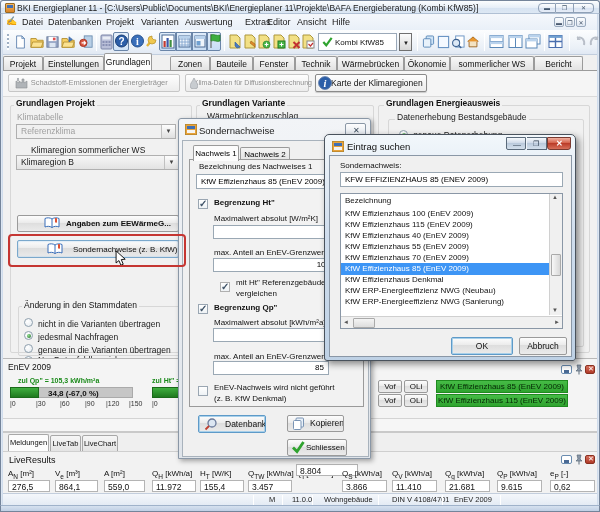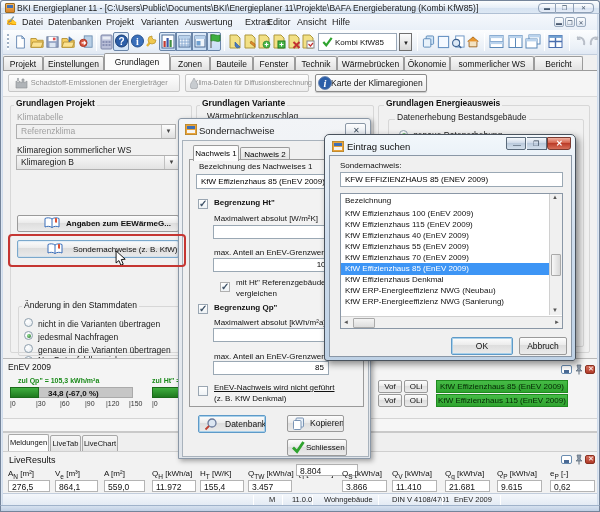--- a/index.html
+++ b/index.html
@@ -240,7 +240,7 @@
 <div id="tabbar">
   <div class="tab" style="left:0px;width:40px;">Projekt</div>
   <div class="tab" style="left:40px;width:61px;">Einstellungen</div>
-  <div class="tab act" style="left:101px;width:66px;">Grundlagen</div>
+  <div class="tab act" style="left:101px;width:48px;">Grundlagen</div>
   <div class="tab" style="left:167px;width:40px;">Zonen</div>
   <div class="tab" style="left:207px;width:43px;">Bauteile</div>
   <div class="tab" style="left:250px;width:42px;">Fenster</div>

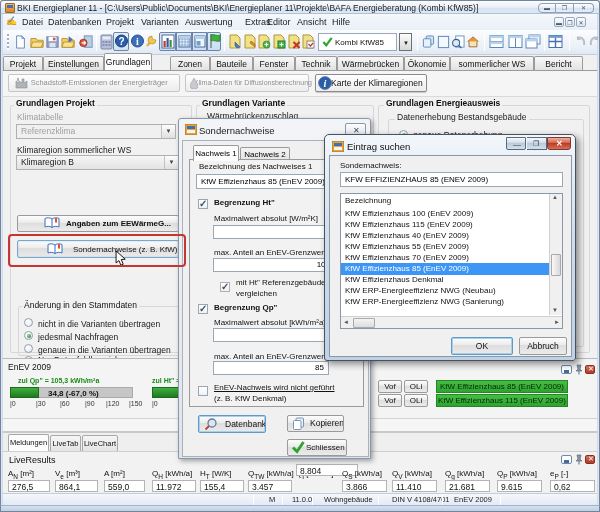--- a/index.html
+++ b/index.html
@@ -273,7 +273,7 @@
   <span class="gbhead" style="left:11px;top:1px;">Grundlagen Projekt</span>
   <span class="lbl dis" style="left:14px;top:15px;">Klimatabelle</span>
   <div class="combo" style="left:13px;top:27px;width:160px;background:#f0f0f0;color:#a0a0a0;">Referenzklima<span class="da">▼</span></div>
-  <span class="lbl" style="left:14px;top:48px;">Klimaregion sommerlicher WS</span>
+  <span class="lbl" style="left:28px;top:48px;">Klimaregion sommerlicher WS</span>
   <div class="combo" style="left:13px;top:58px;width:163px;">Klimaregion B<span class="da">▼</span></div>
   <div class="btn" style="left:14px;top:118px;width:162px;height:17px;line-height:16px;text-align:left;padding-left:48px;font-size:8px;font-weight:bold;">Angaben zum EEWärmeG...</div>
   <svg style="position:absolute;left:41px;top:120px;z-index:2;" width="16" height="12" viewBox="0 0 16 12">

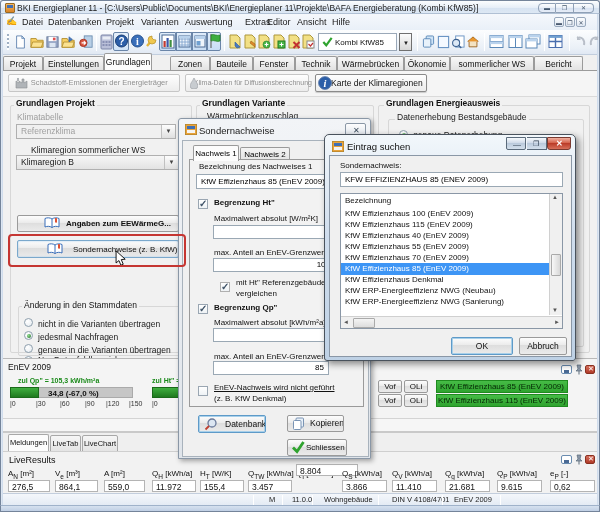--- a/index.html
+++ b/index.html
@@ -434,7 +434,7 @@
    <span style="left:31px;top:211px;font-size:8px;color:#111;">max. Anteil an EnEV-Grenzwert [%]</span>
    <div style="left:30px;top:220px;width:116px;height:14px;background:#fff;border:1px solid #9aa8b4;font-size:8px;text-align:right;padding:1px 4px;">85</div>
    <div class="check" style="left:15px;top:245px;"></div>
-   <span style="left:31px;top:242px;font-size:8px;color:#111;text-decoration:underline;">EnEV-Nachweis wird nicht geführt</span>
+   <span style="left:31px;top:242px;font-size:8px;color:#111;">EnEV-Nachweis wird nicht geführt</span>
    <span style="left:31px;top:253px;font-size:8px;color:#111;">(z. B. KfW Denkmal)</span>
    <div class="btn" style="left:15px;top:274px;width:68px;height:18px;border:1px solid #5e9ac8;box-shadow:0 0 0 1px #a8d0ea inset;line-height:16px;font-size:8.5px;text-align:left;padding-left:26px;">Datenbank</div>
    <svg style="position:absolute;left:21px;top:277px;z-index:2;" width="14" height="13" viewBox="0 0 14 13">

